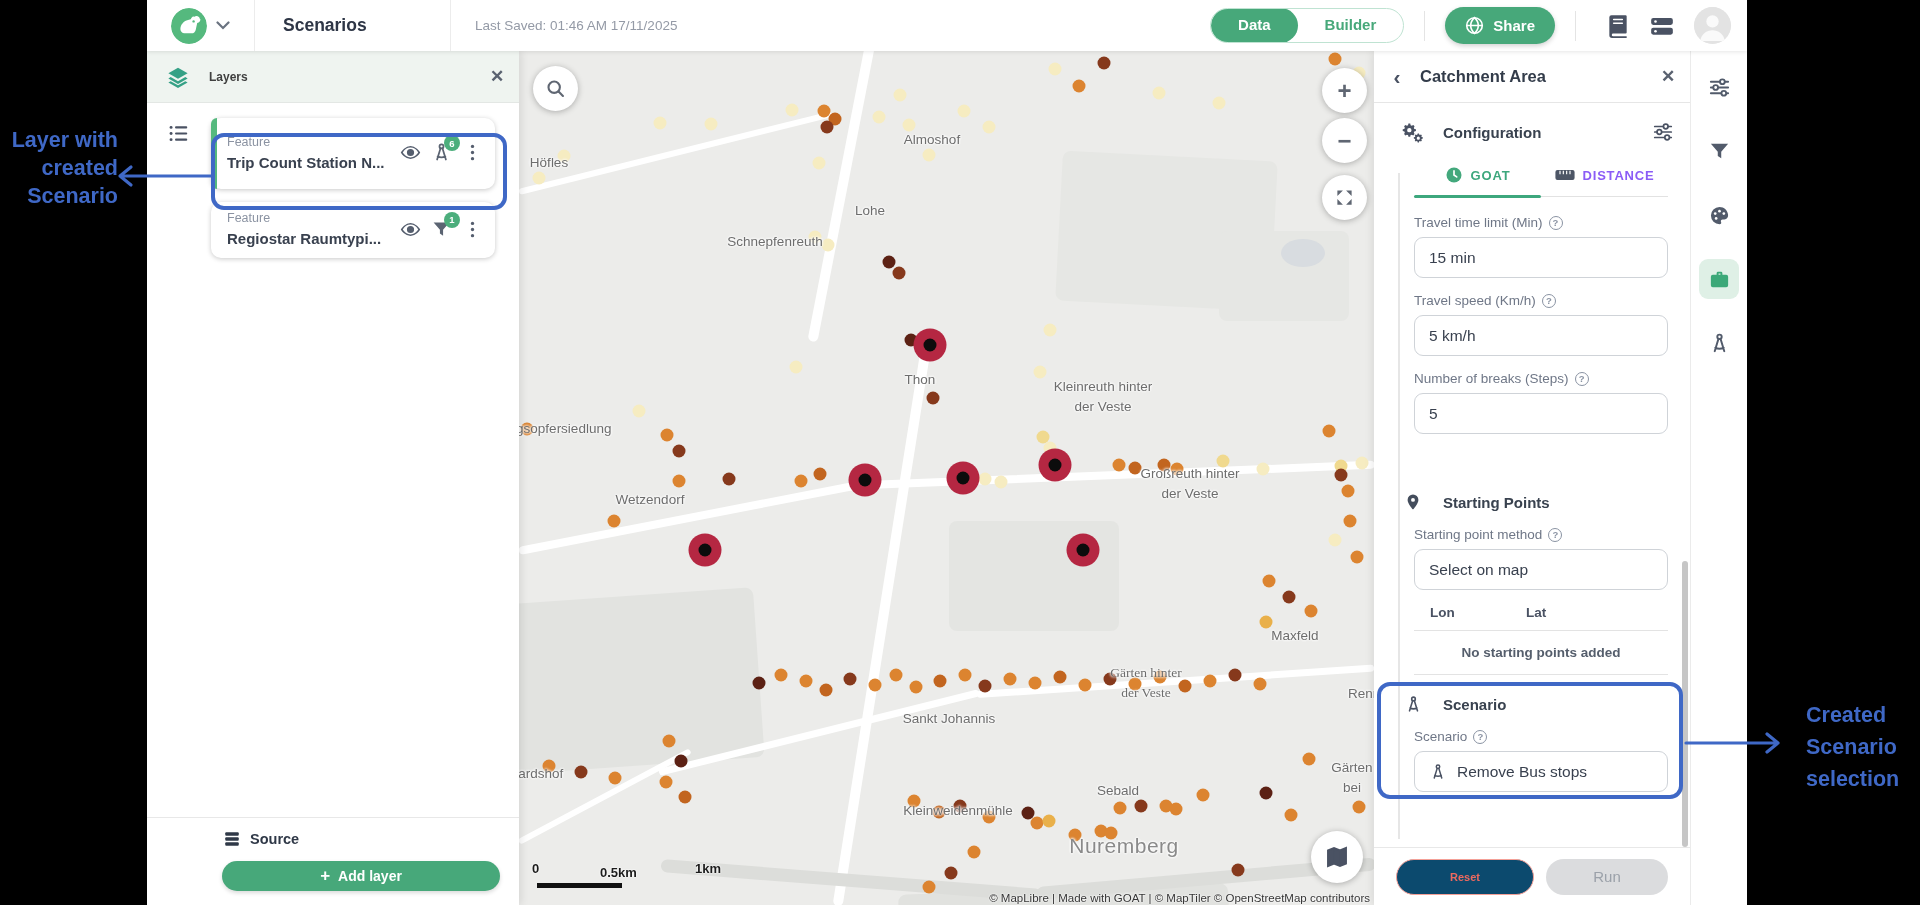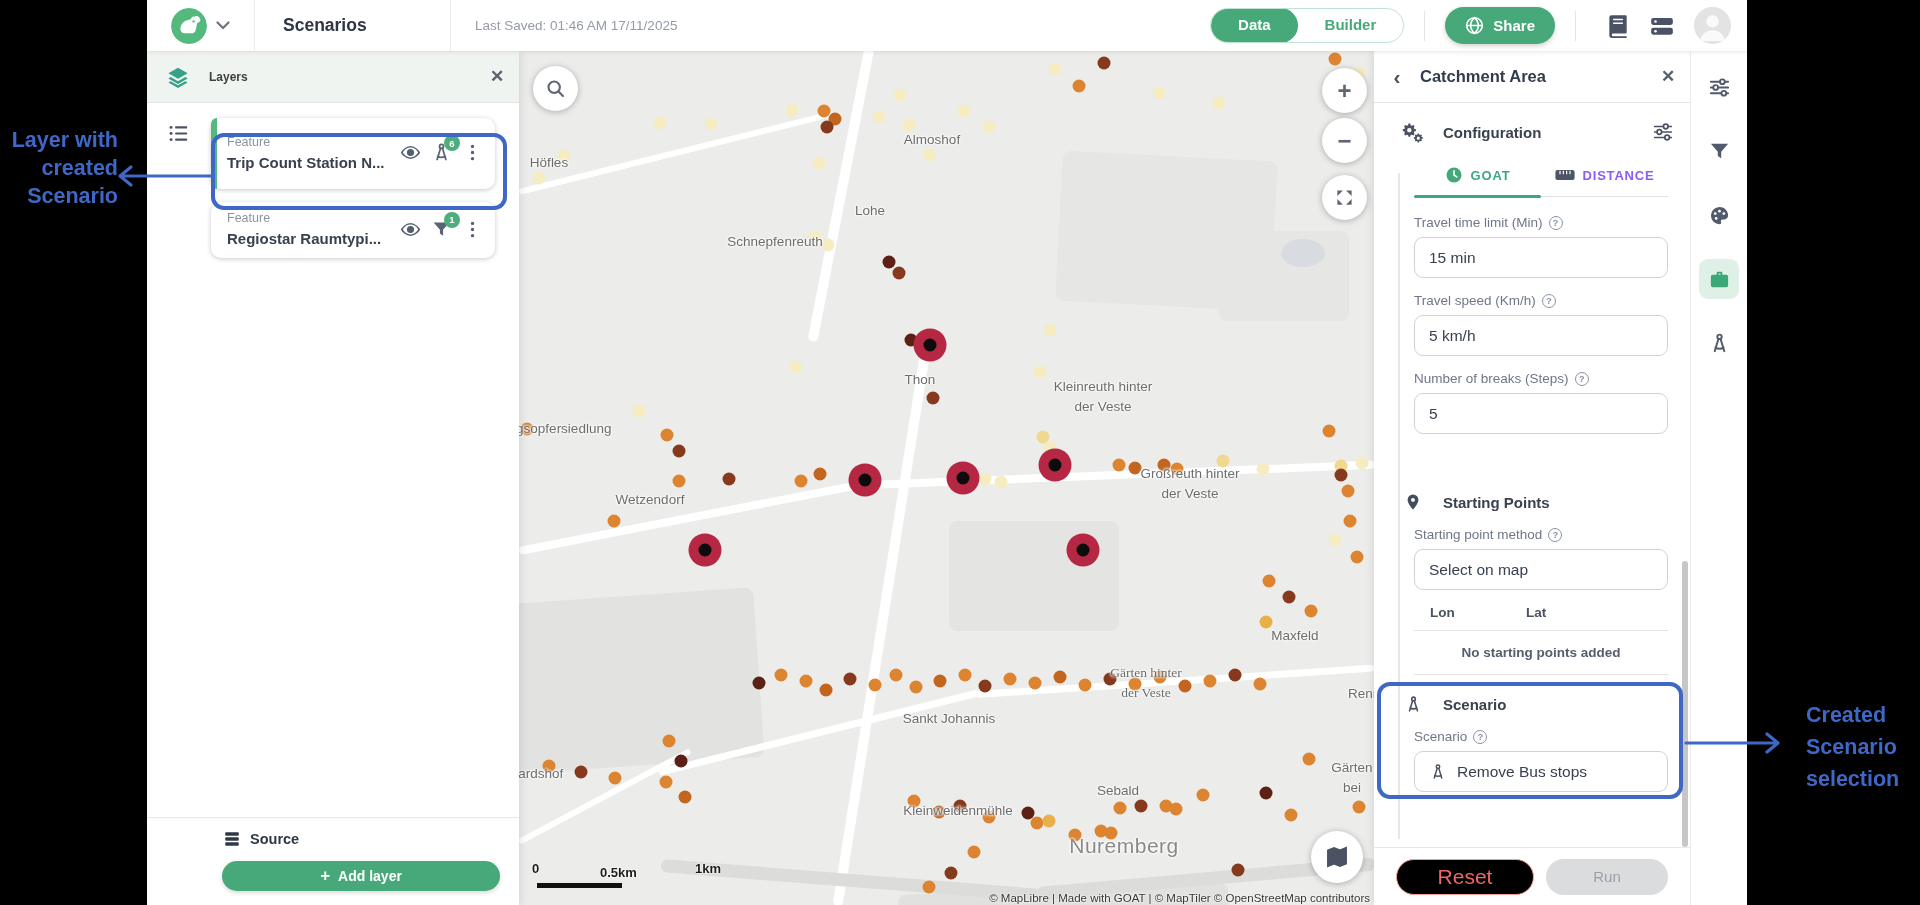--- a/index.html
+++ b/index.html
@@ -87,7 +87,7 @@
   .ll-div { height:1px; background:#e3e3e3; margin:10px 22px 0 40px; position:relative; z-index:2; }
   .empty-row { text-align:center; font-size:13.5px; font-weight:bold; color:#555e6c; margin:14px 22px 14px 40px; position:relative; z-index:2; }
   .rp-footer { border-top:1px solid #e8e8e8; height:58px; display:flex; align-items:center; padding:0 22px; gap:12px; }
-  .reset-btn { width:138px; height:36px; border:1.5px solid #f4a097; border-radius:999px; background:#000000; color:#ee695f; font-size:21px; display:flex; align-items:center; justify-content:center; }
+  .reset-btn { width:138px; height:36px; border:1.5px solid #f4a097; border-radius:999px; background:#0c4a6e; color:#ee695f; font-size:11px; display:flex; align-items:center; justify-content:center;font-weight:bold; }
   .run-btn { flex:1; height:36px; border-radius:999px; background:#dbdcde; color:#9ba1a9; font-size:15px; display:flex; align-items:center; justify-content:center; }
   .rp-scrollbar { position:absolute; right:2px; top:510px; width:6px; height:286px; border-radius:3px; background:#c6c6c6; z-index:8; }
 

